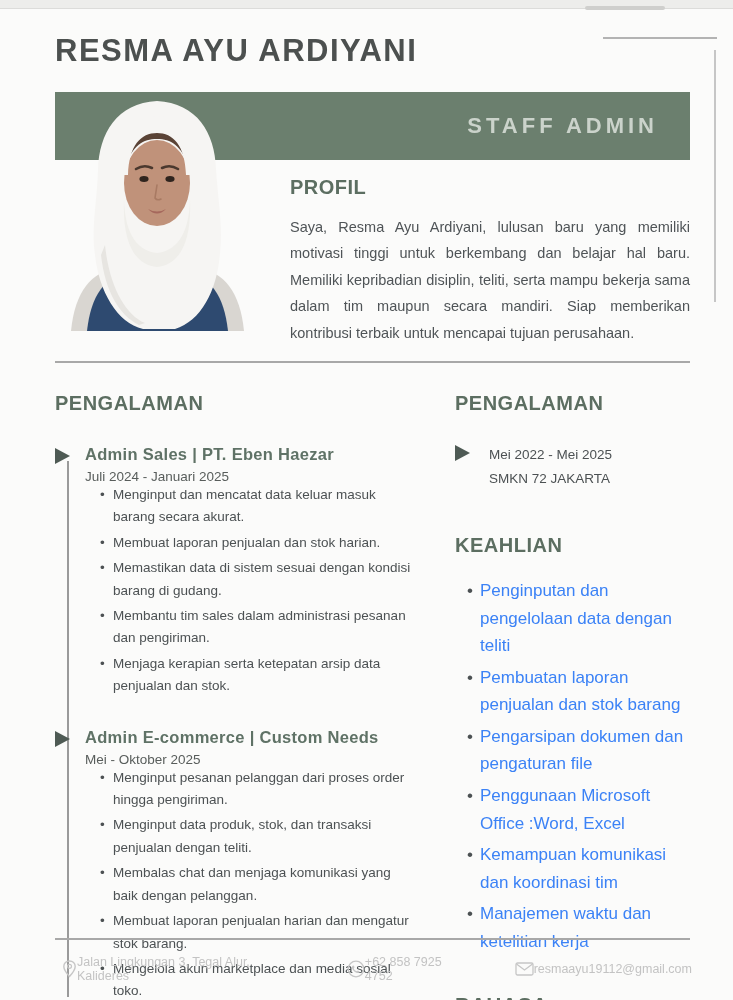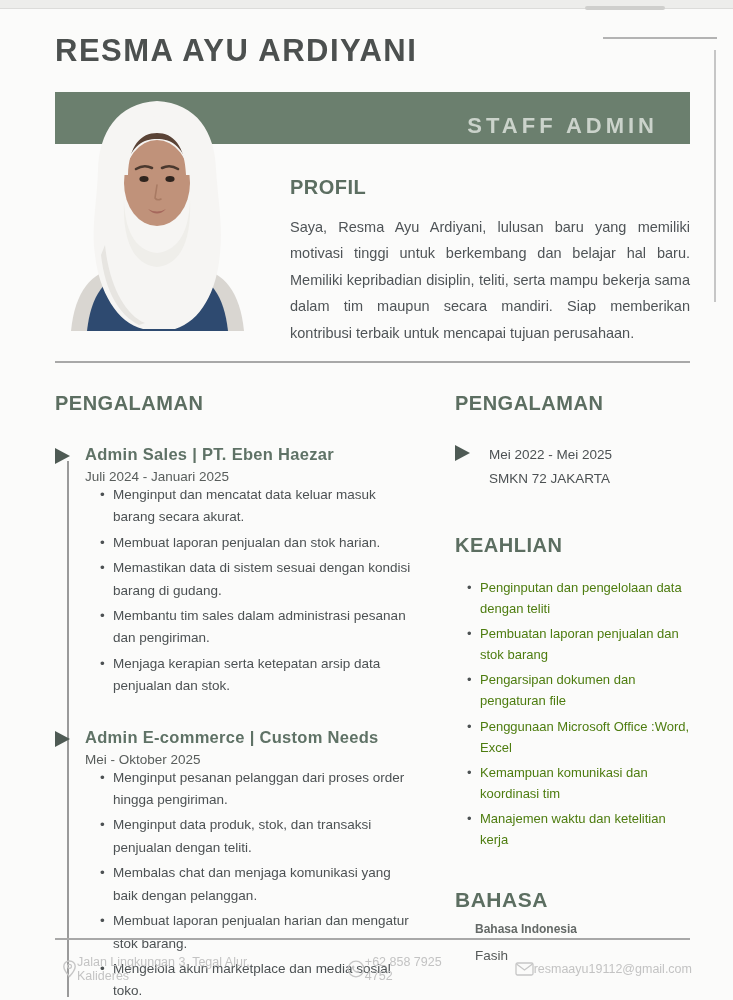--- a/index.html
+++ b/index.html
@@ -39,7 +39,7 @@
   }
 
   .banner {
-    position: absolute; left: 55px; top: 92px; width: 635px; height: 52px;
+    position: absolute; left: 55px; top: 92px; width: 635px; height: 68px;
     background: #6b7f6e;
   }
   .banner-role {

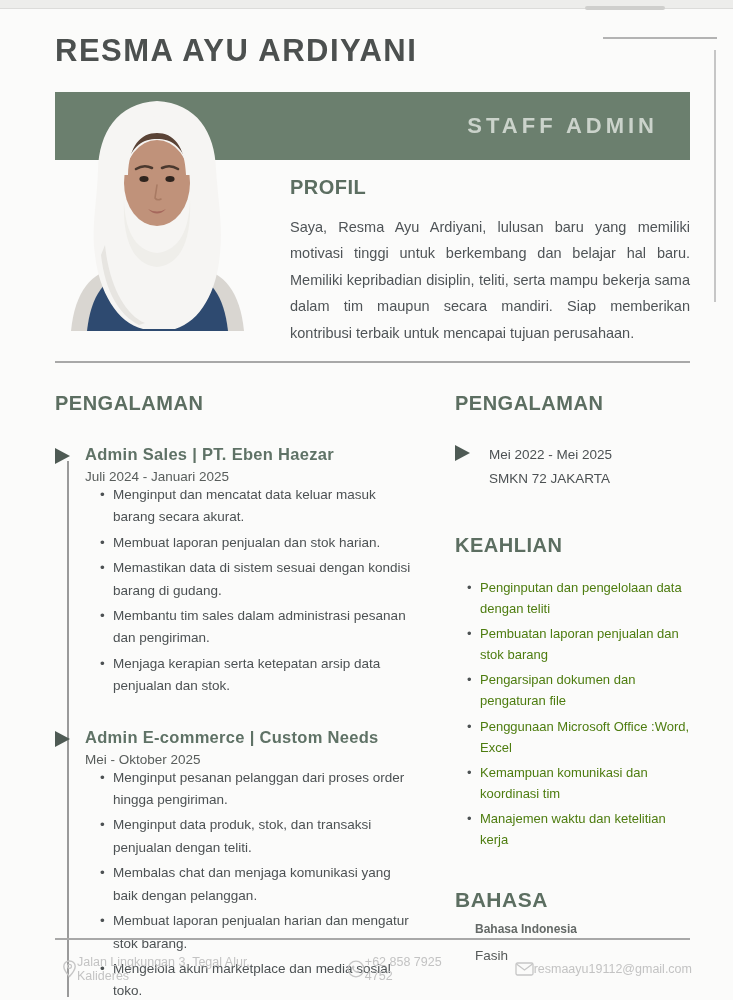--- a/index.html
+++ b/index.html
@@ -107,7 +107,7 @@
   ul.skill-list { list-style: none; margin-top: 20px; padding-left: 12px; }
   ul.skill-list li {
     position: relative; padding-left: 13px; margin-bottom: 4px;
-    font-size: 13px; line-height: 1.62; color: #4d7c0f;
+    font-size: 17px; line-height: 1.62; color: #3b82f6;
   }
   ul.skill-list li::before { content: "\2022"; position: absolute; left: 0; top: 0; color: #4c5153; }
 

